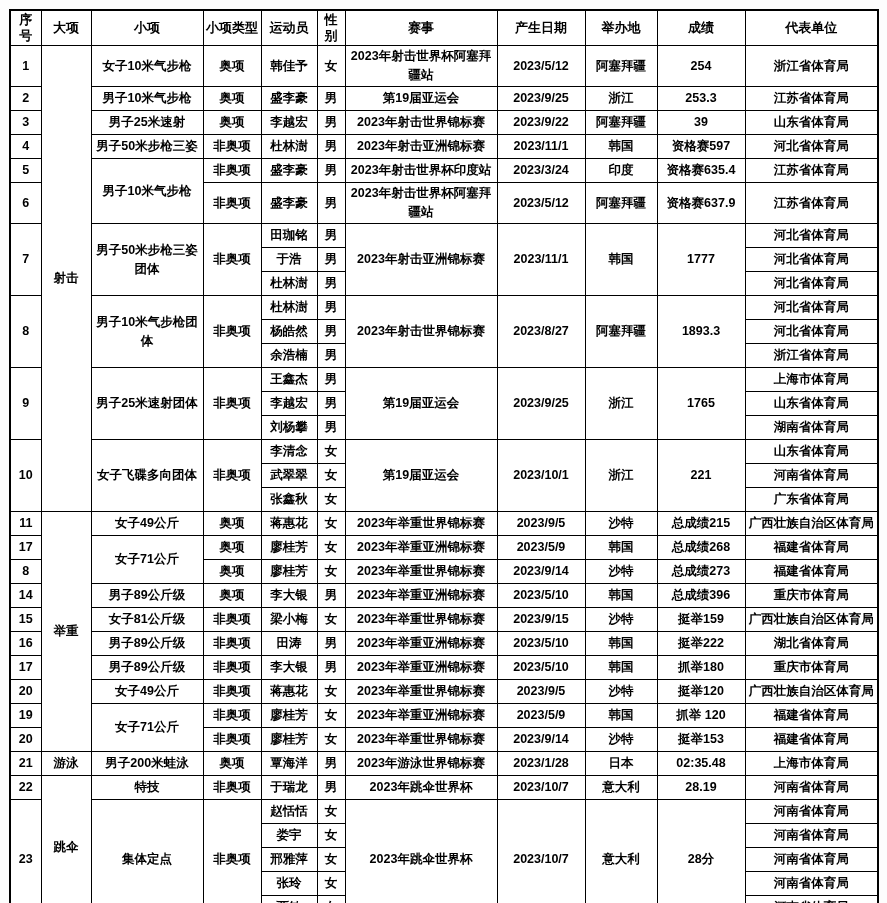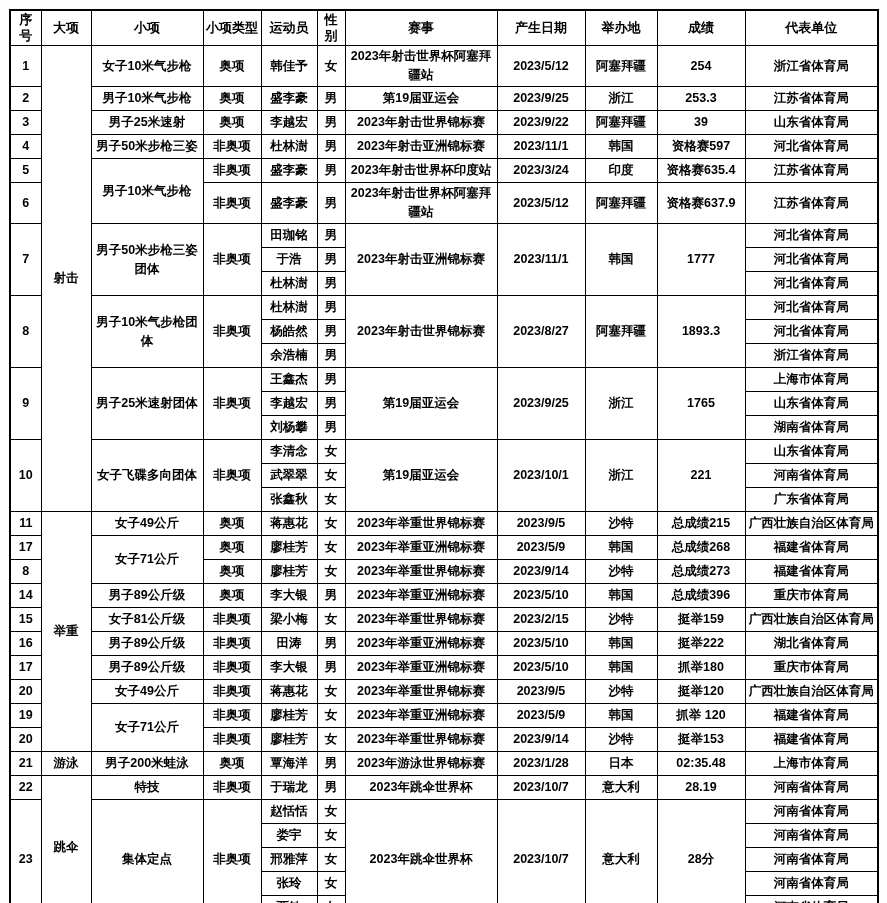--- a/index.html
+++ b/index.html
@@ -305,7 +305,7 @@
           <td>梁小梅</td>
           <td>女</td>
           <td>2023年举重世界锦标赛</td>
-          <td>2023/2/15</td>
+          <td>2023/9/15</td>
           <td>沙特</td>
           <td>挺举159</td>
           <td>广西壮族自治区体育局</td>

